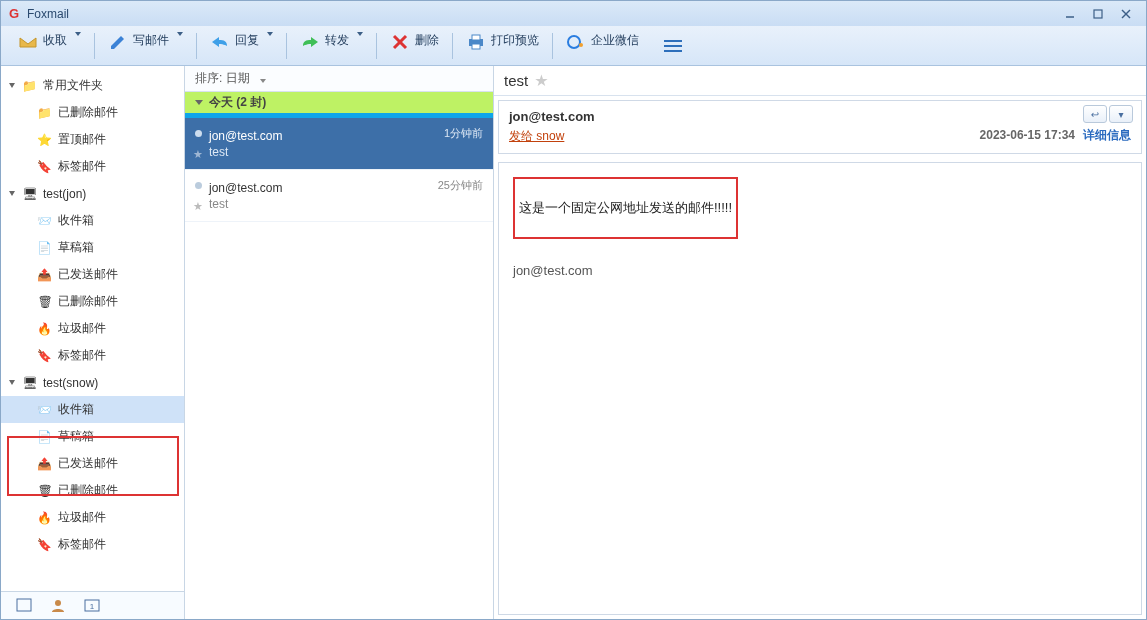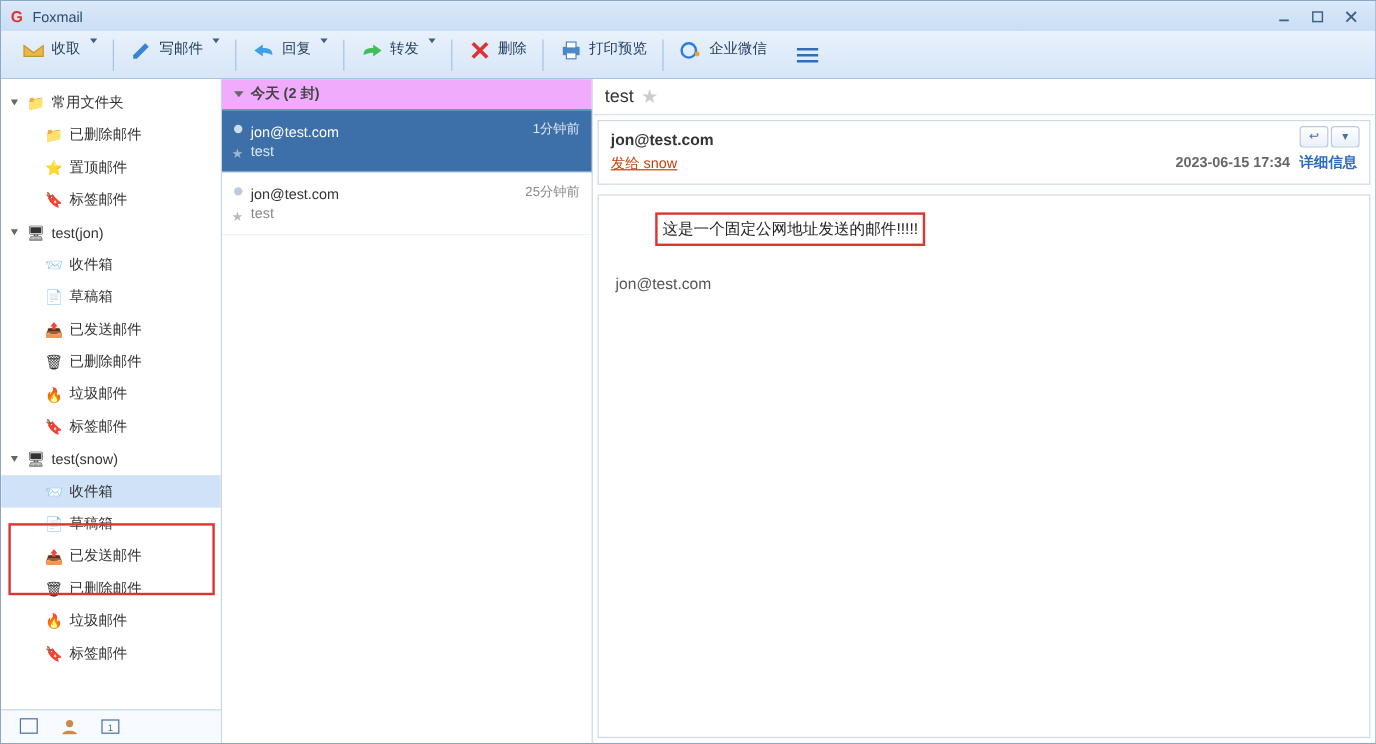--- a/index.html
+++ b/index.html
@@ -288,6 +288,10 @@
     </div>
 
     <div class="msglist">
+      <div class="sort-row">
+          <span>排序: 日期</span>
+          <span class="caret2"></span>
+        </div>
       <div class="group-row">
           <span class="twisty"></span>
           <span>今天 (2 封)</span>

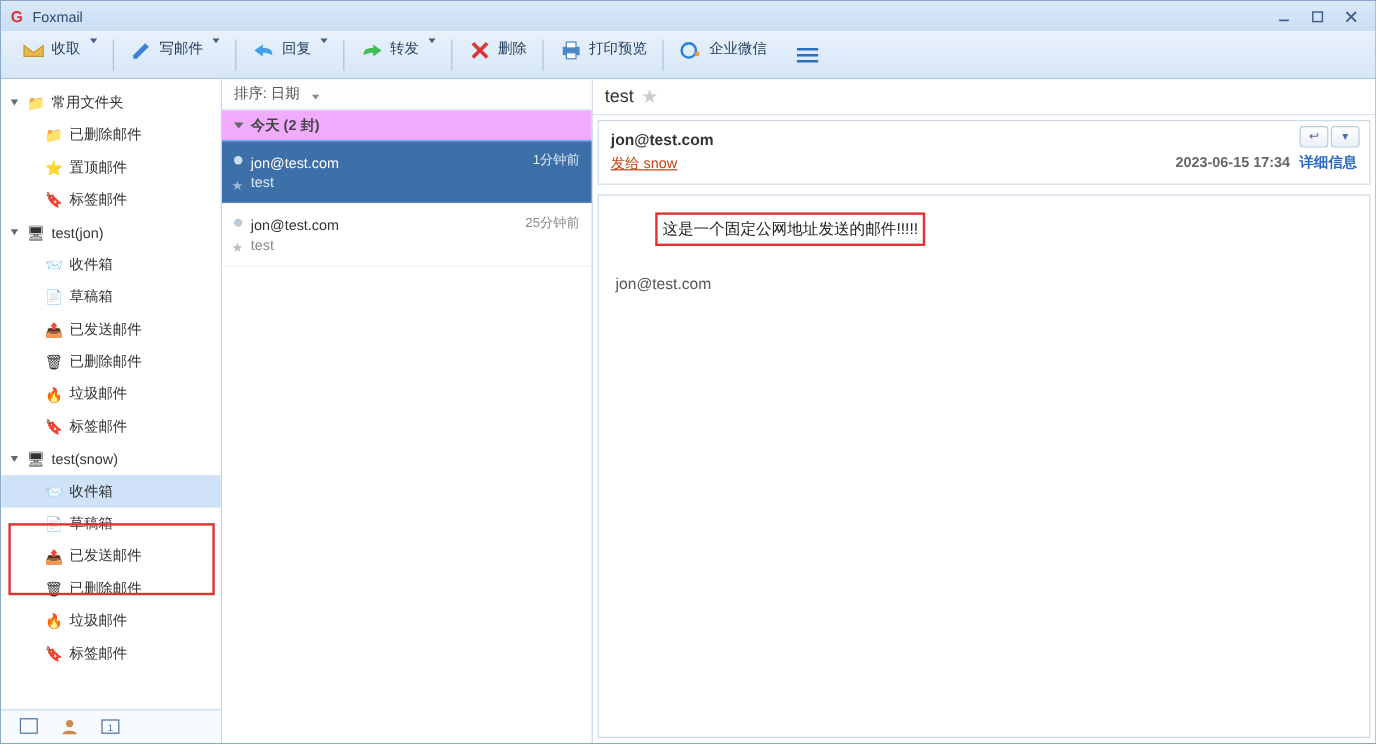--- a/index.html
+++ b/index.html
@@ -45,7 +45,7 @@
   .msglist { width:309px; border-right:1px solid #c8d6e5; display:flex; flex-direction:column;}
   .sort-row { height:26px; border-bottom:1px solid #d8e2ee; display:flex; align-items:center; padding-left:10px; color:#555; gap:6px; background:#fbfdff;}
   .sort-row .caret2::after{content:"";display:inline-block;width:0;height:0;border-left:3px solid transparent;border-right:3px solid transparent;border-top:4px solid #888;margin-left:4px;}
-  .group-row { height:26px; border-bottom:1px solid #0ea5e9; display:flex; align-items:center; padding-left:10px; background:#f0abfc; gap:6px; font-weight:bold; color:#444;}
+  .group-row { height:26px; border-bottom:5px solid #0ea5e9; display:flex; align-items:center; padding-left:10px; background:#bef264; gap:6px; font-weight:bold; color:#444;}
   .group-row .twisty { width:0;height:0;border-left:4px solid transparent;border-right:4px solid transparent;border-top:5px solid #666;}
   .msg { height:52px; border-bottom:1px solid #eef3f9; display:flex; flex-direction:column; justify-content:center; padding:4px 12px 4px 24px; cursor:pointer; position:relative;}
   .msg.selected { background:#3d6fa8; color:#fff;}

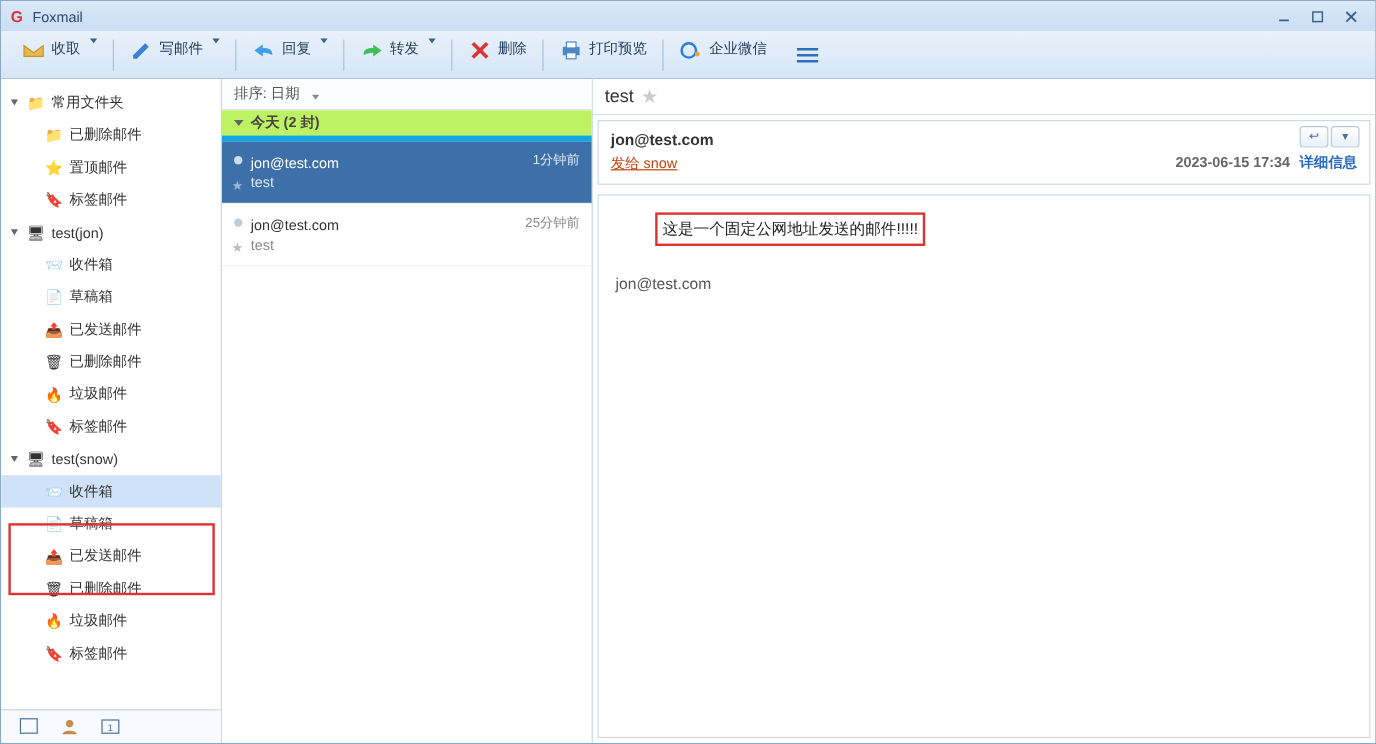--- a/index.html
+++ b/index.html
@@ -71,7 +71,7 @@
   .pv-head .reply-btns { position:absolute; right:8px; top:4px; display:flex; gap:2px;}
   .pv-head .rbtn { width:24px; height:18px; border:1px solid #b9c9db; background:linear-gradient(#fff,#e9f0f9); border-radius:3px; display:flex;align-items:center;justify-content:center; font-size:10px; color:#4a6fa0; cursor:pointer;}
   .pv-body { margin:4px; border:1px solid #cfd9e6; flex:1; padding:14px; background:#fff;}
-  .pv-body .marked { border:2px solid #d33; padding:3px 4px; display:inline-block; color:#222; font-size:13px;margin-left:33px;}
+  .pv-body .marked { border:2px solid #d33; padding:20px 4px; display:inline-block; color:#222; font-size:13px;}
   .pv-body .sig { margin-top:24px; color:#555; font-size:13px;}
 </style>
 </head>

